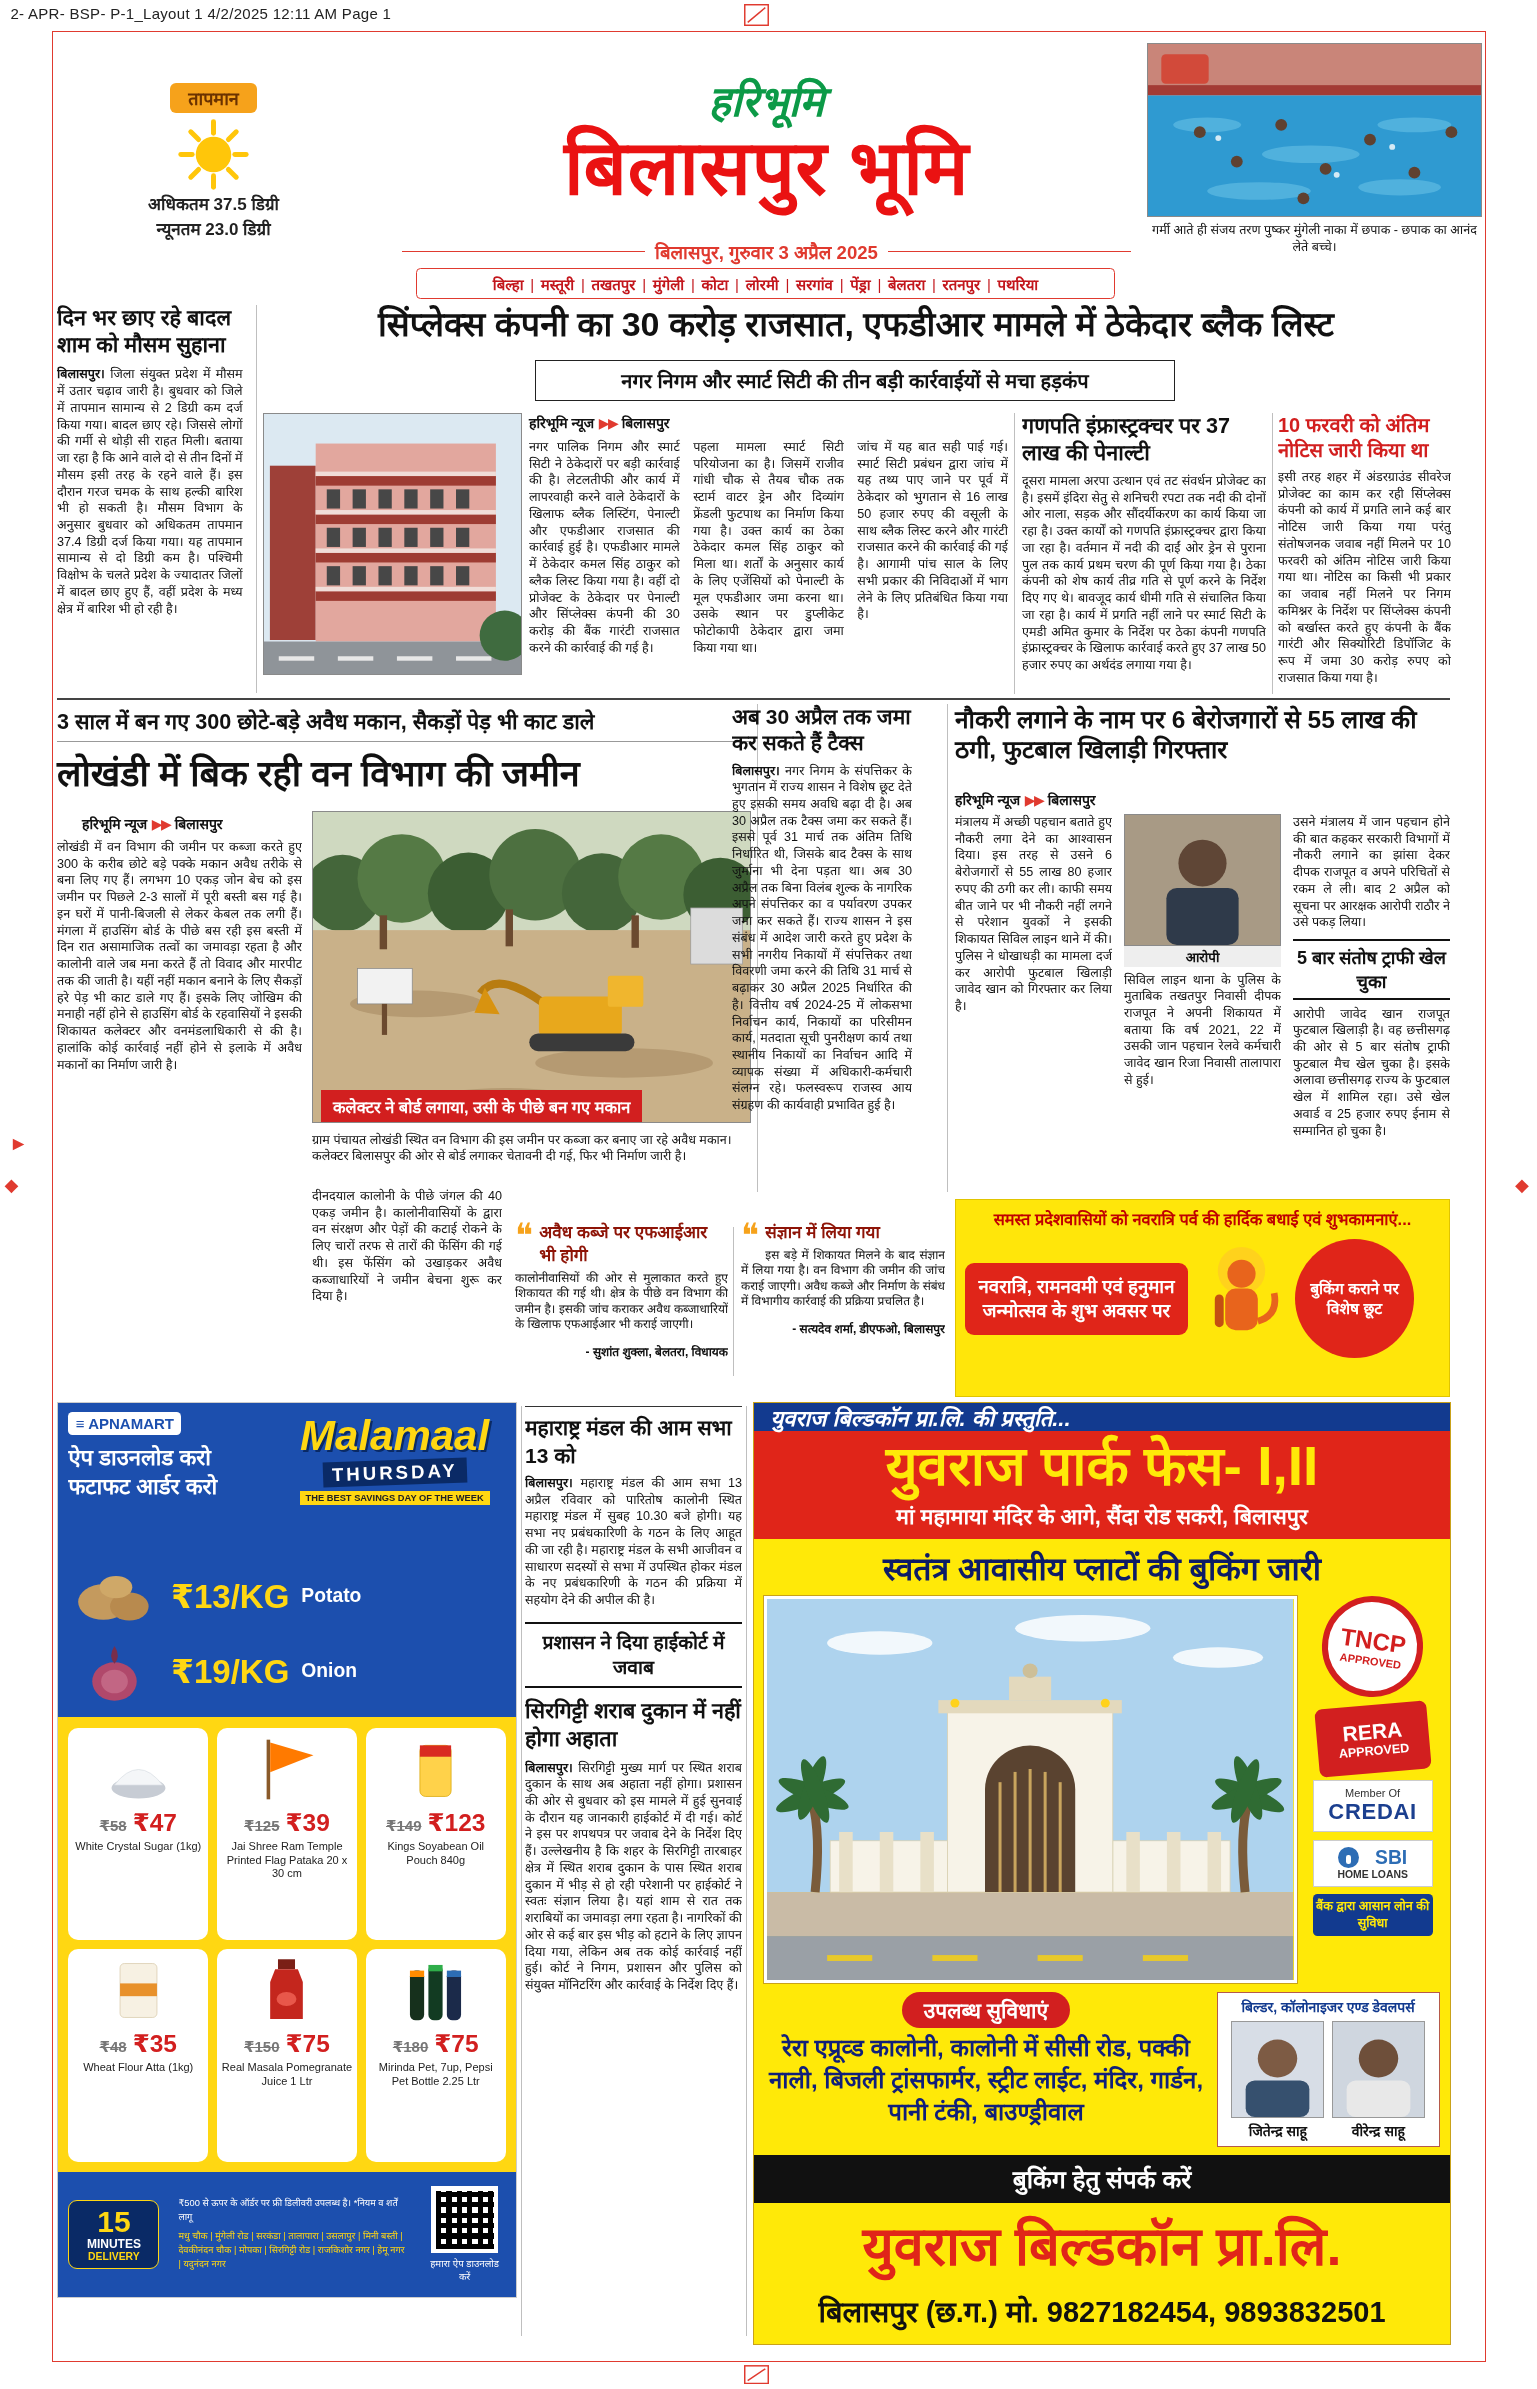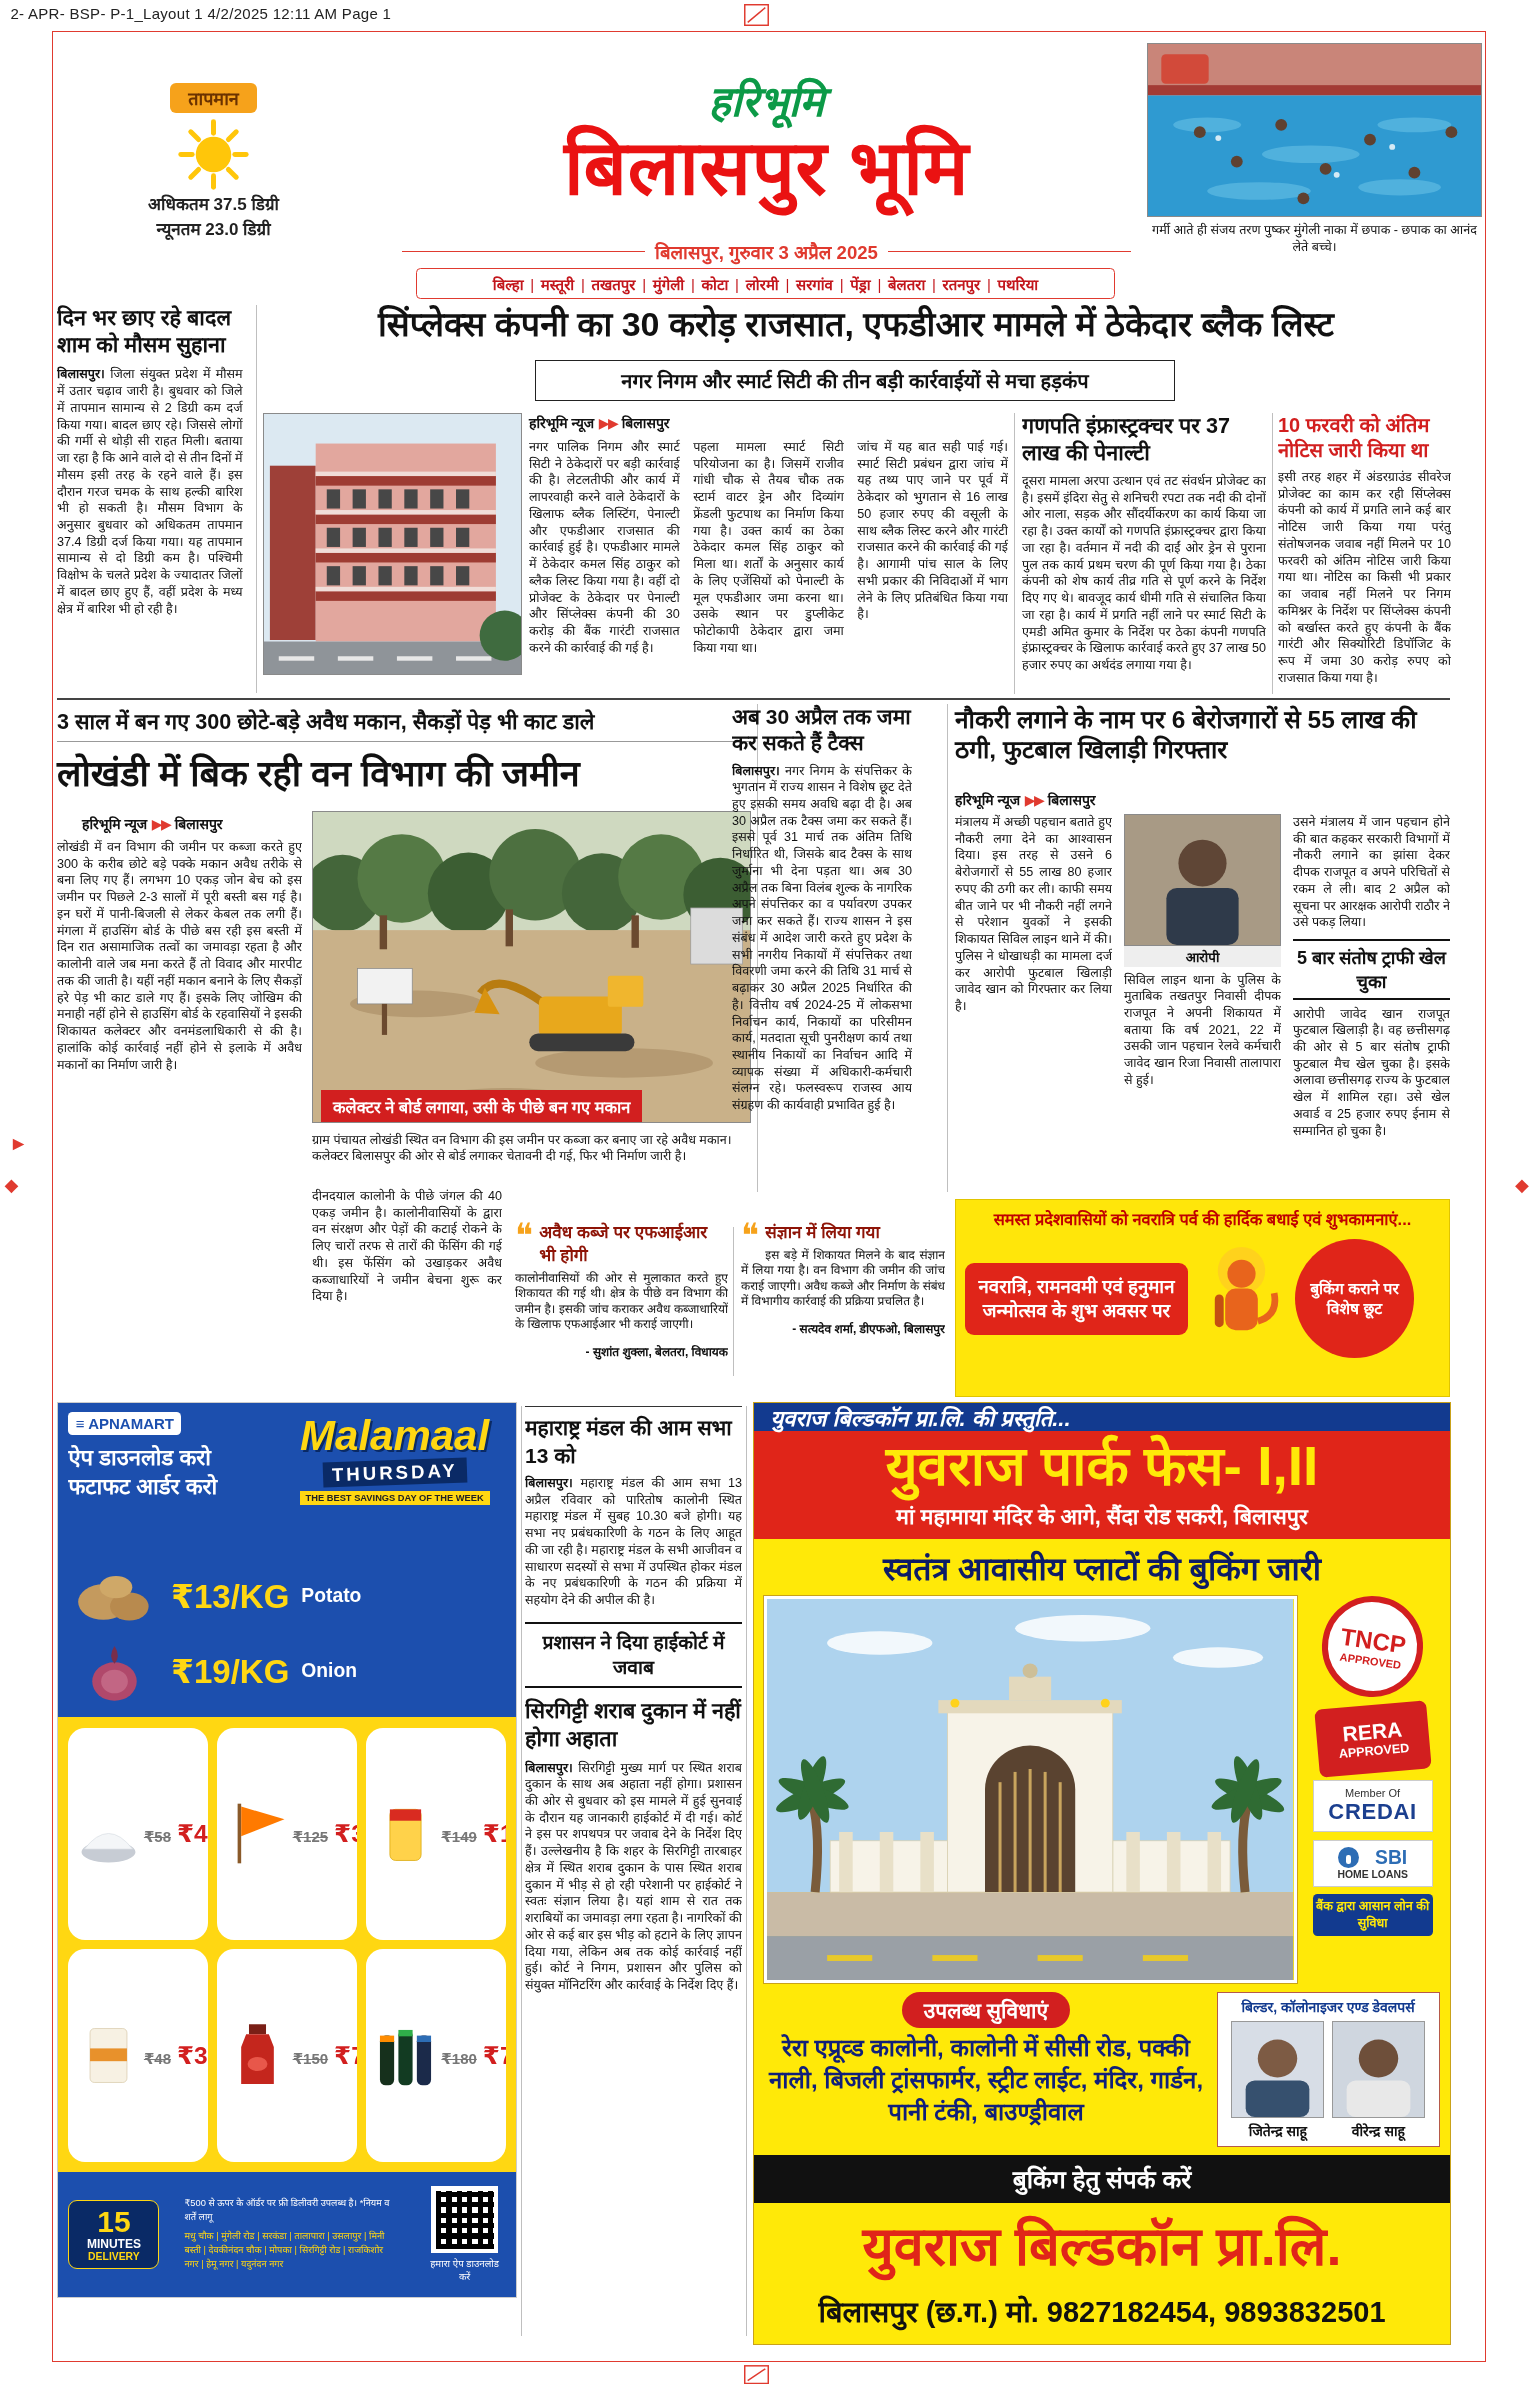--- a/index.html
+++ b/index.html
@@ -145,7 +145,7 @@
   .hero-price{font-size:33px;font-weight:800;color:#ffd712}
   .hero-name{font-size:19.3px;font-weight:bold;color:#fff}
   .am-cards{background:#ffd712;flex:1;display:grid;grid-template-columns:repeat(3,1fr);grid-auto-rows:1fr;gap:9px;padding:10.4px}
-  .card{background:#fff;border-radius:17px;padding:6px 4.5px;text-align:center;display:flex;align-items:center;overflow:hidden}
+  .card{background:#fff;border-radius:10px;padding:6px 4.5px;text-align:center;display:flex;flex-direction:column;align-items:center;overflow:hidden}
   .card .cimg{height:71px}
   .price-row{display:flex;gap:6px;align-items:baseline;justify-content:center;margin:3px 0}
   .old{color:#777;text-decoration:line-through;font-size:15px;font-weight:bold}

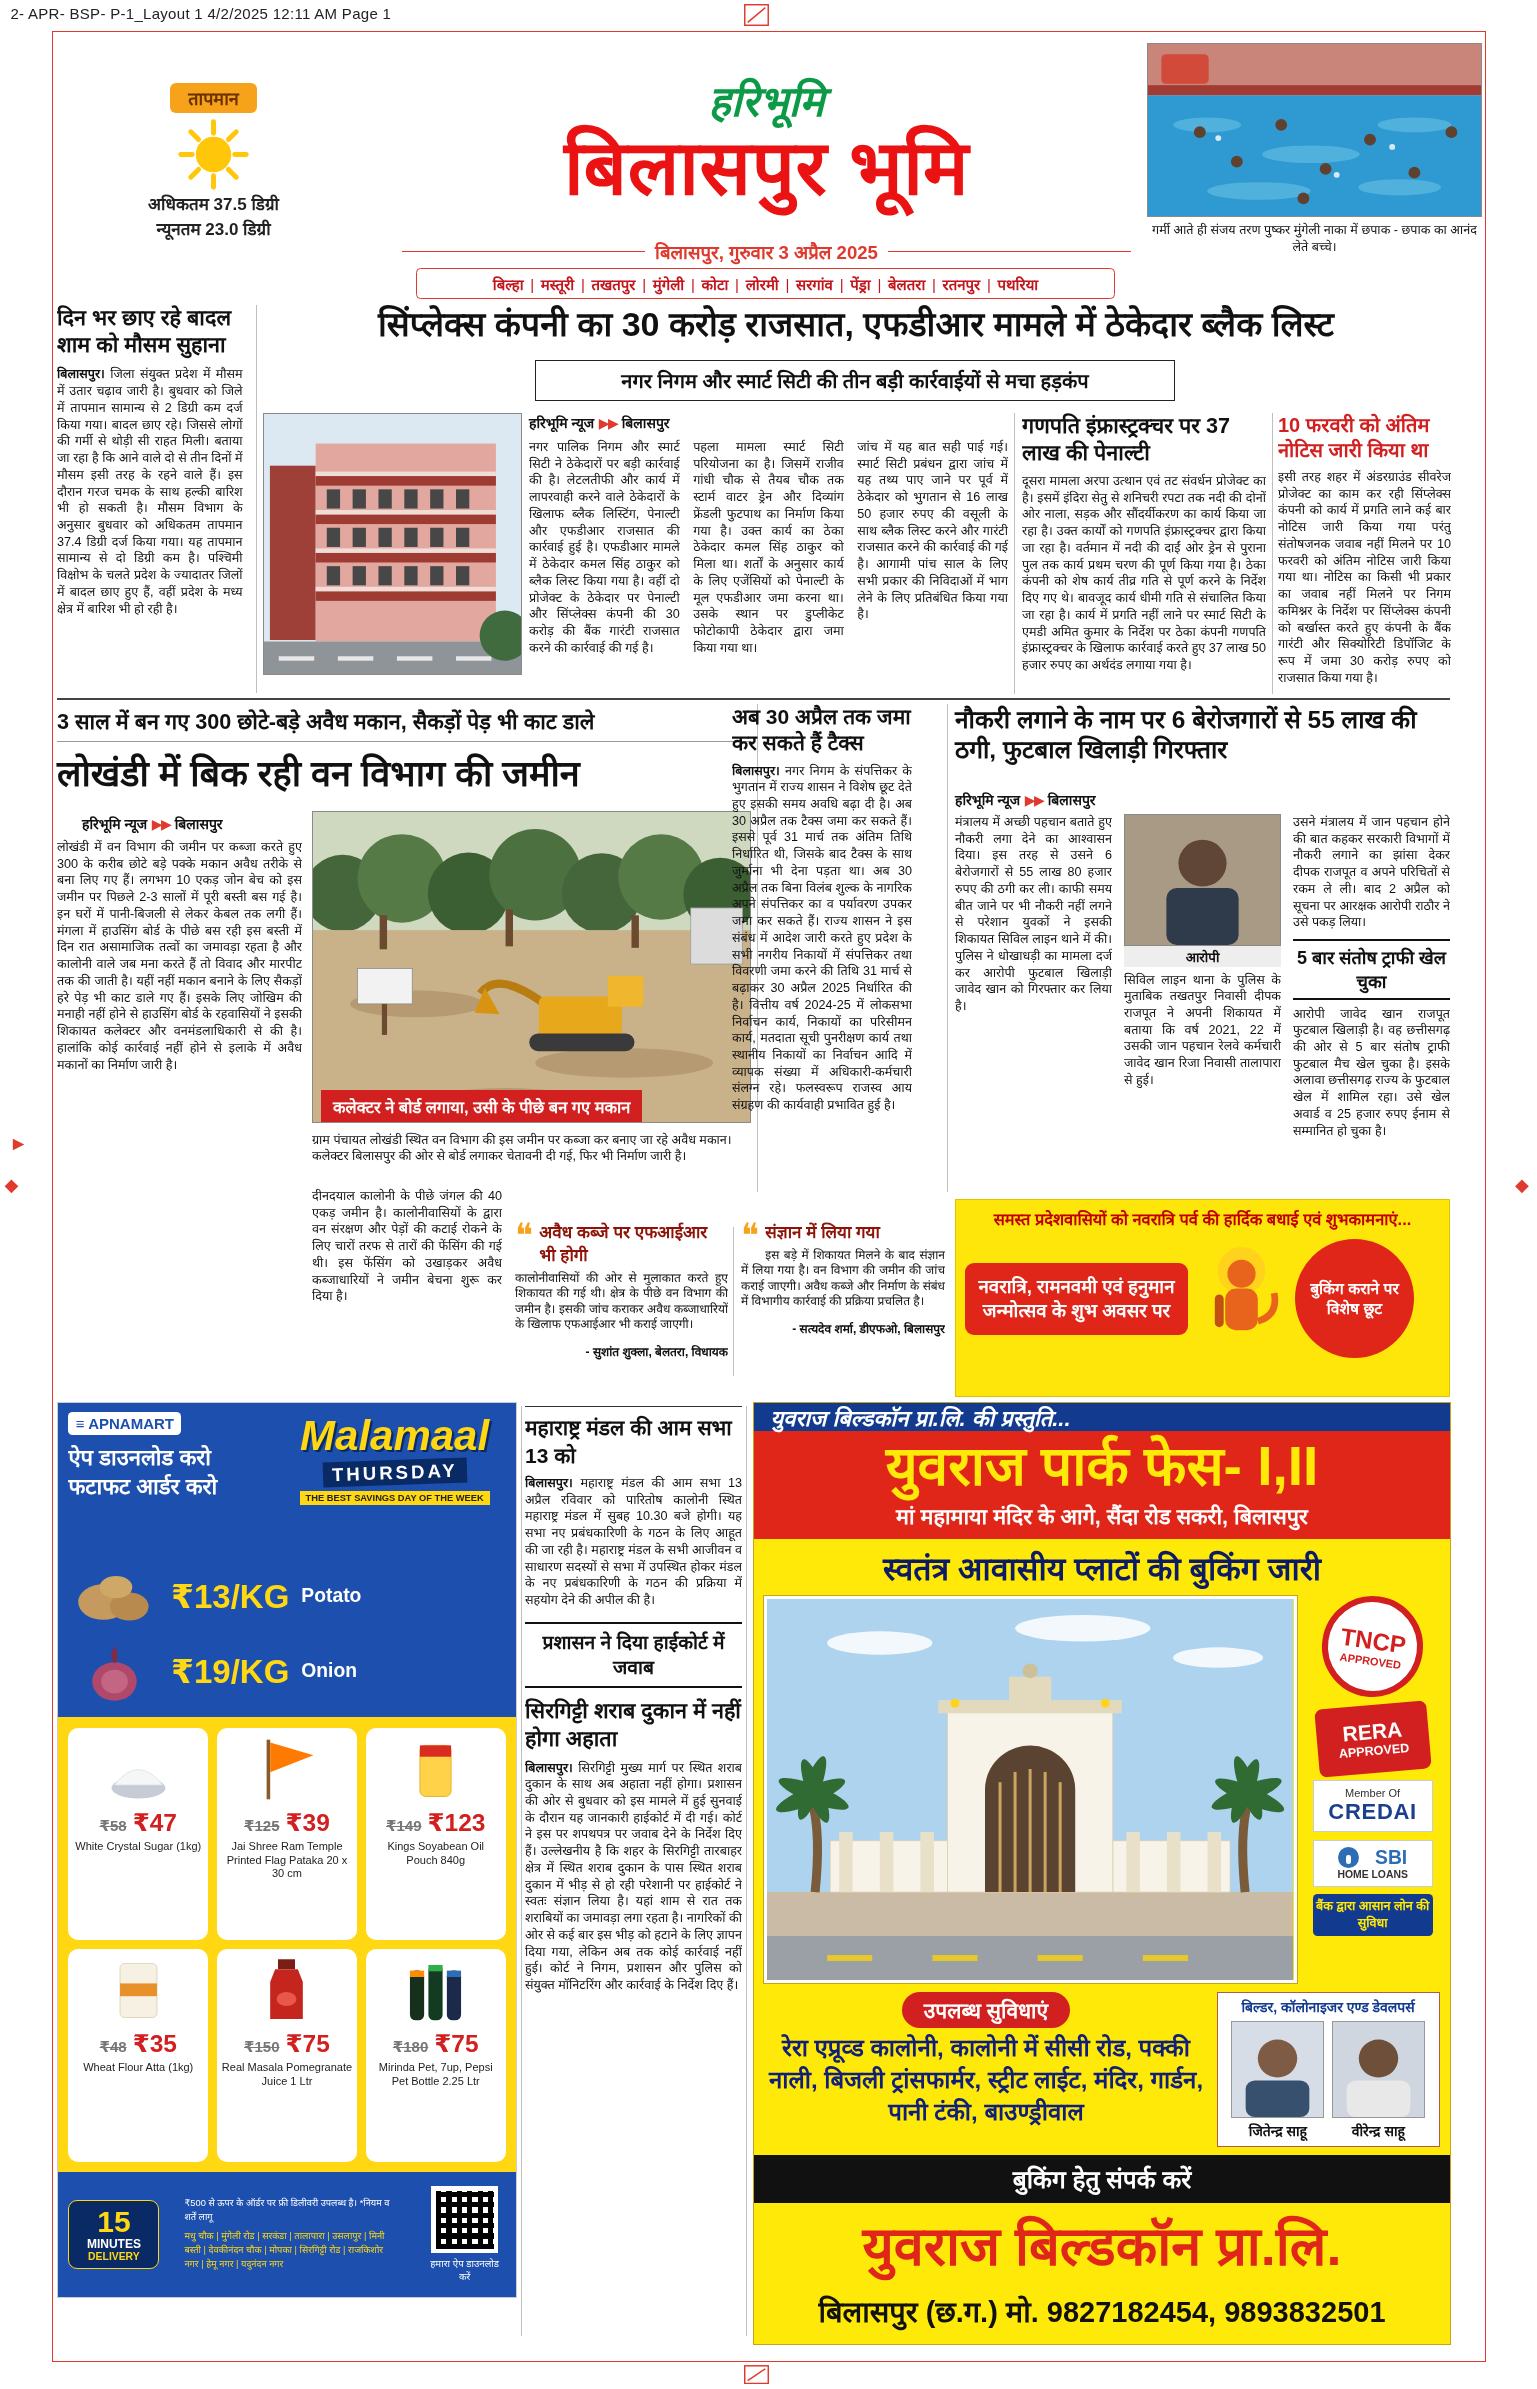--- a/index.html
+++ b/index.html
@@ -151,7 +151,7 @@
   .old{color:#777;text-decoration:line-through;font-size:15px;font-weight:bold}
   .new{color:#d21f1f;font-size:24.5px;font-weight:800}
   .pname{font-size:11px;line-height:1.25;color:#222}
-  .am-bottom{background:#1c4fae;color:#fff;padding:7.4px 10.4px;display:flex;gap:25px;align-items:center;flex:none;height:125px}
+  .am-bottom{background:#1c4fae;color:#fff;padding:7.4px 10.4px;display:flex;gap:19px;align-items:center;flex:none;height:125px}
   .delivery{width:91px;background:#0a2a66;border:1.5px solid #ffd712;border-radius:9px;text-align:center;padding:6px 3px;flex:none}
   .delivery .d1{color:#ffd712;font-size:30px;font-weight:800;line-height:1}
   .delivery .d2{font-size:12px;font-weight:800}.delivery .d3{font-size:10.4px;font-weight:800;color:#ffd712}

